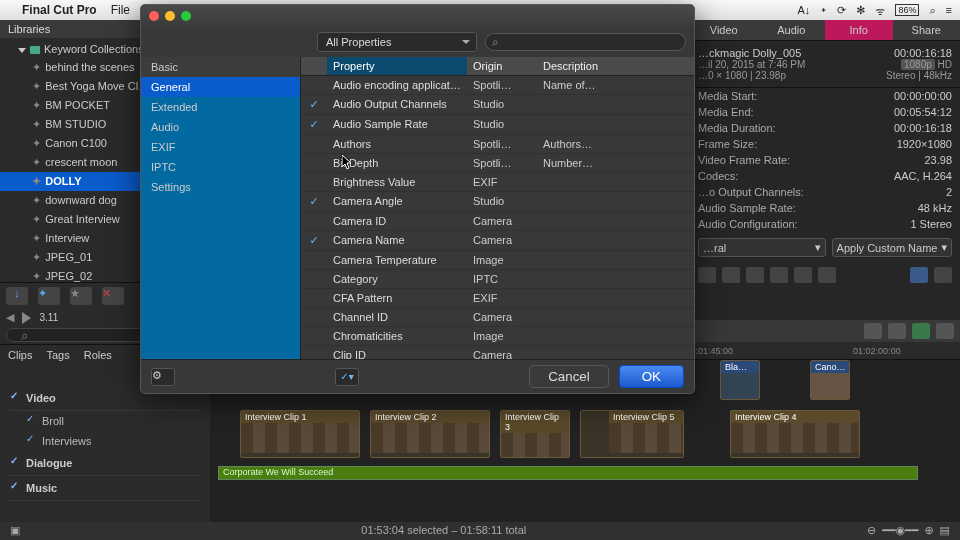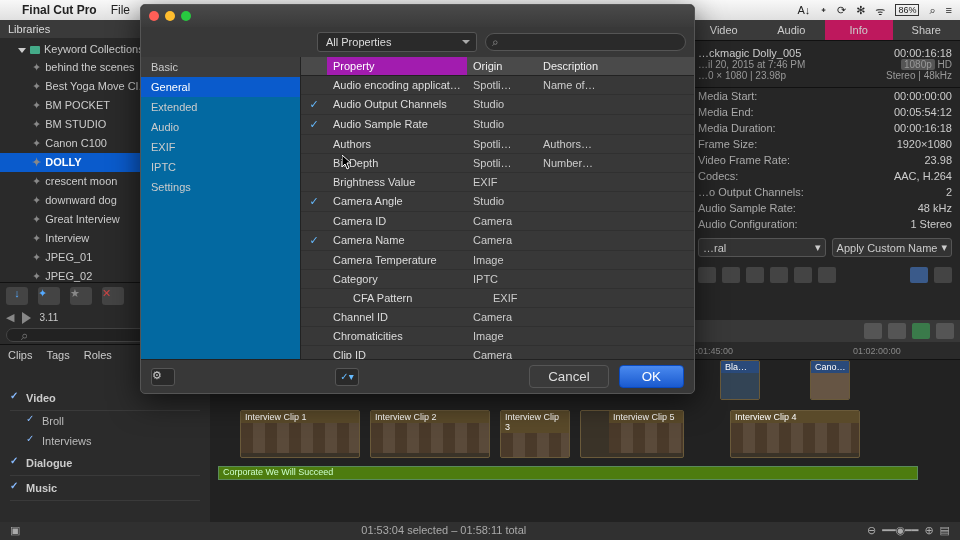--- a/index.html
+++ b/index.html
@@ -83,7 +83,7 @@
 .prop-head{display:flex;background:#4a4a4a;color:#eee;border-bottom:1px solid #222;position:sticky;top:0;}
 .prop-head div{padding:3px 6px;}
 .col-chk{width:26px;}
-.col-prop{width:140px;background:#a21caf;color:#fff;}
+.col-prop{width:140px;background:#0c4a6e;color:#fff;}
 .col-orig{width:70px;}
 .col-desc{flex:1;}
 .prop-row{display:flex;border-bottom:1px solid #303030;}

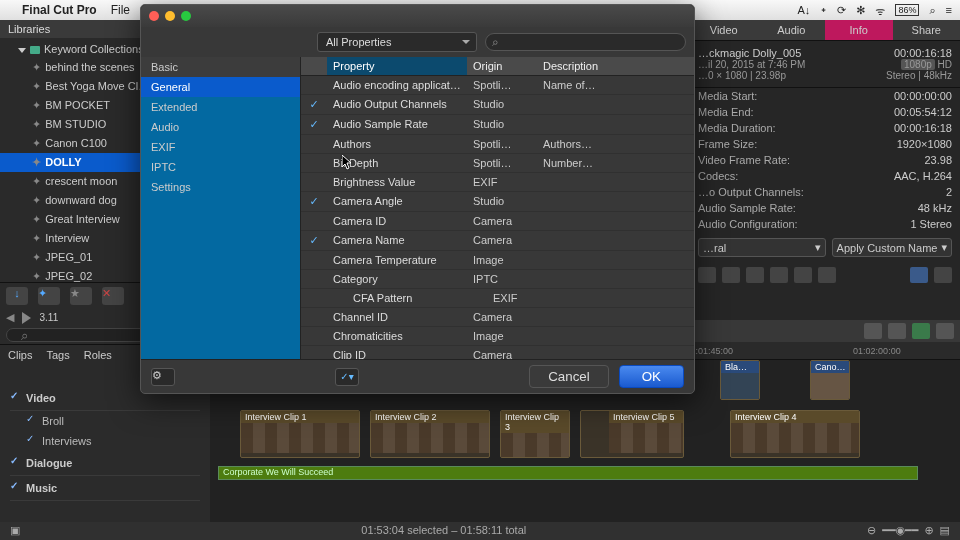--- a/index.html
+++ b/index.html
@@ -138,8 +138,8 @@
           <div class="lib-item"><span class="lib-star">✦</span>BM POCKET</div>
           <div class="lib-item"><span class="lib-star">✦</span>BM STUDIO</div>
           <div class="lib-item"><span class="lib-star">✦</span>Canon C100</div>
+          <div class="lib-item"><span class="lib-star">✦</span>crescent moon</div>
           <div class="lib-item sel"><span class="lib-star">✦</span>DOLLY</div>
-          <div class="lib-item"><span class="lib-star">✦</span>crescent moon</div>
           <div class="lib-item"><span class="lib-star">✦</span>downward dog</div>
           <div class="lib-item"><span class="lib-star">✦</span>Great Interview</div>
           <div class="lib-item"><span class="lib-star">✦</span>Interview</div>

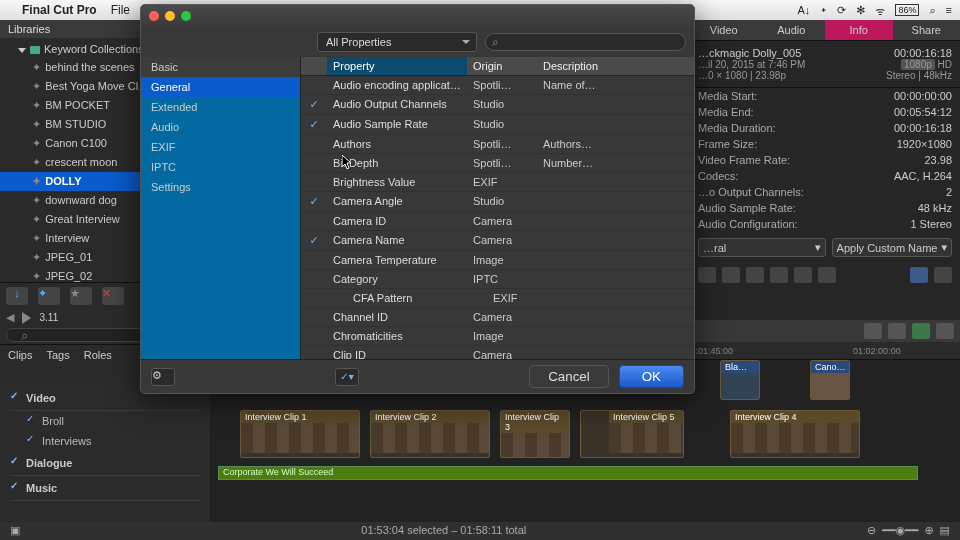--- a/index.html
+++ b/index.html
@@ -427,7 +427,7 @@
           </div>
           <div class="prop-row">
             <div class="col-chk"></div>
-            <div class="col-prop" style="background:none;color:#ddd;margin-left:20px;">CFA Pattern</div>
+            <div class="col-prop" style="background:none;color:#ddd;">CFA Pattern</div>
             <div class="col-orig">EXIF</div>
             <div class="col-desc"></div>
           </div>

